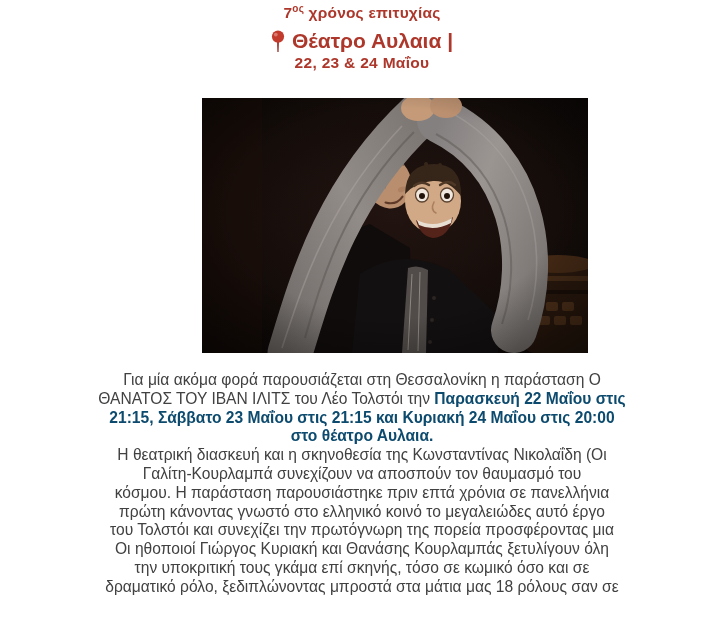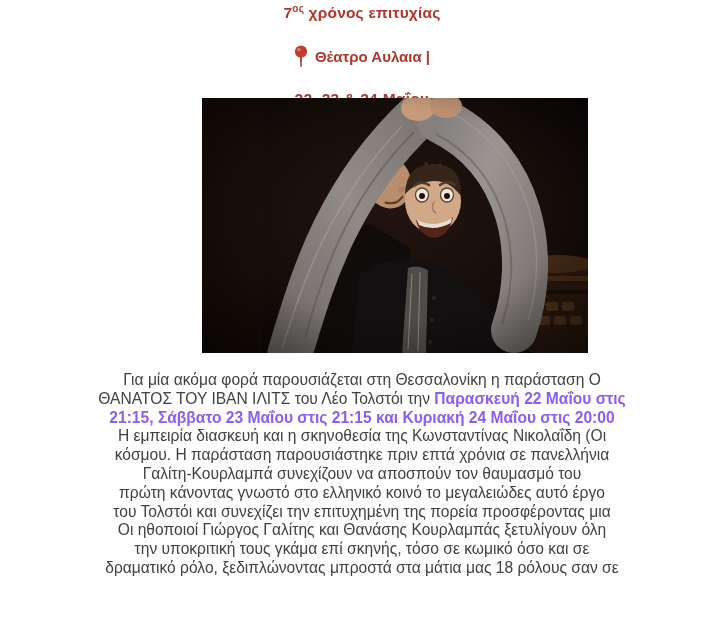--- a/index.html
+++ b/index.html
@@ -30,8 +30,8 @@
     line-height: 0;
   }
   .h-venue {
-    margin-top: 23px;
-    font-size: 15px;
+    margin-top: 7px;
+    font-size: 21px;
     display: flex;
     align-items: center;
     justify-content: center;

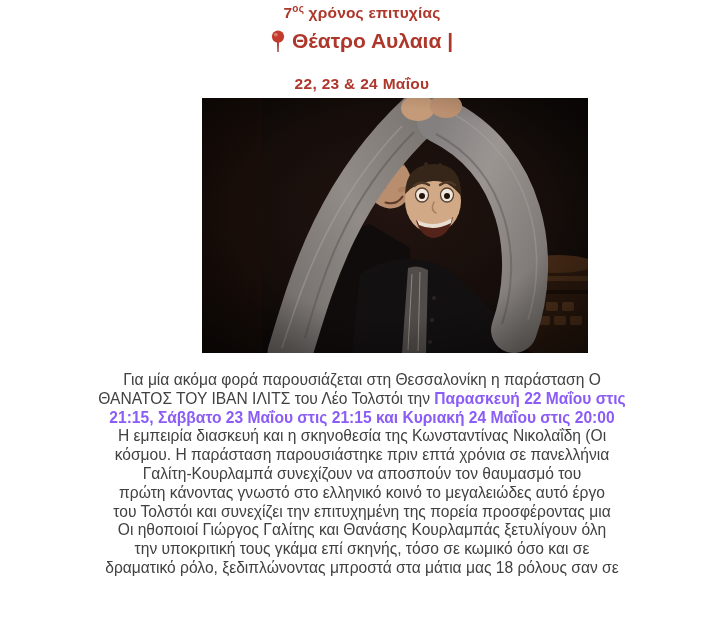--- a/index.html
+++ b/index.html
@@ -38,7 +38,7 @@
     gap: 7px;
   }
   .h-dates {
-    margin-top: 22px;
+    margin-top: 1px;
     font-size: 15.5px;
     letter-spacing: 0.3px;
   }

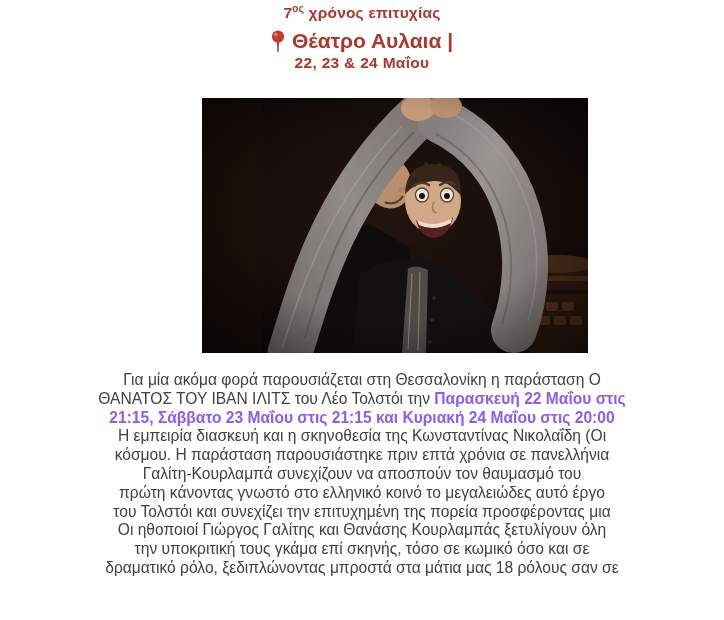--- a/index.html
+++ b/index.html
@@ -68,7 +68,7 @@
     line-height: 18.8px;
     height: 18.8px;
   }
-  .seg-bold { font-weight: 700; color: #8b5cf6; }
+  .seg-bold { font-weight: 700; color: #0c4a6e; }
 </style>
 </head>
 <body>

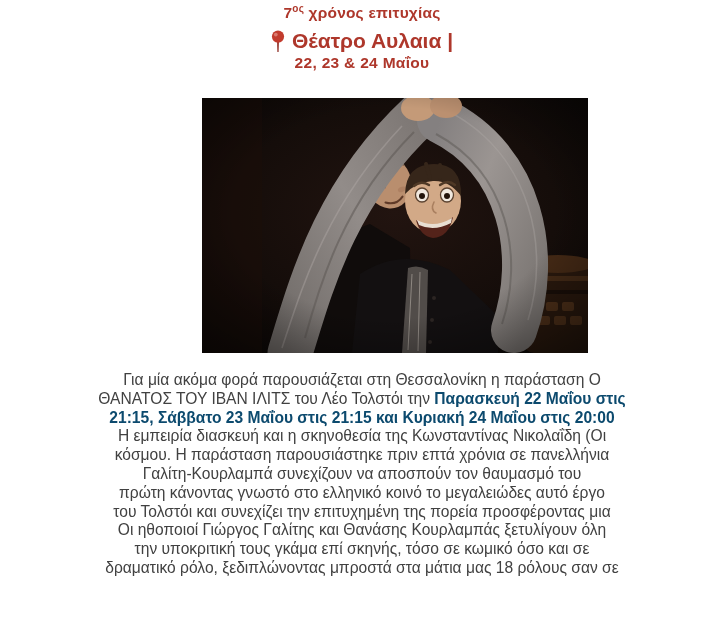--- a/index.html
+++ b/index.html
@@ -189,6 +189,7 @@
       <div class="body-line"><span>Για μία ακόμα φορά παρουσιάζεται στη Θεσσαλονίκη η παράσταση Ο</span></div>
       <div class="body-line"><span>ΘΑΝΑΤΟΣ ΤΟΥ ΙΒΑΝ ΙΛΙΤΣ του Λέο Τολστόι την </span><span class="seg-bold">Παρασκευή 22 Μαΐου στις</span></div>
       <div class="body-line"><span class="seg-bold">21:15, Σάββατο 23 Μαΐου στις 21:15 και Κυριακή 24 Μαΐου στις 20:00</span></div>
+      <div class="body-line"><span class="seg-bold">στο θέατρο Αυλαια.</span></div>
       <div class="body-line"><span>Η εμπειρία διασκευή και η σκηνοθεσία της Κωνσταντίνας Νικολαΐδη (Οι</span></div>
       <div class="body-line"><span>κόσμου. Η παράσταση παρουσιάστηκε πριν επτά χρόνια σε πανελλήνια</span></div>
       <div class="body-line"><span>Γαλίτη-Κουρλαμπά συνεχίζουν να αποσπούν τον θαυμασμό του</span></div>

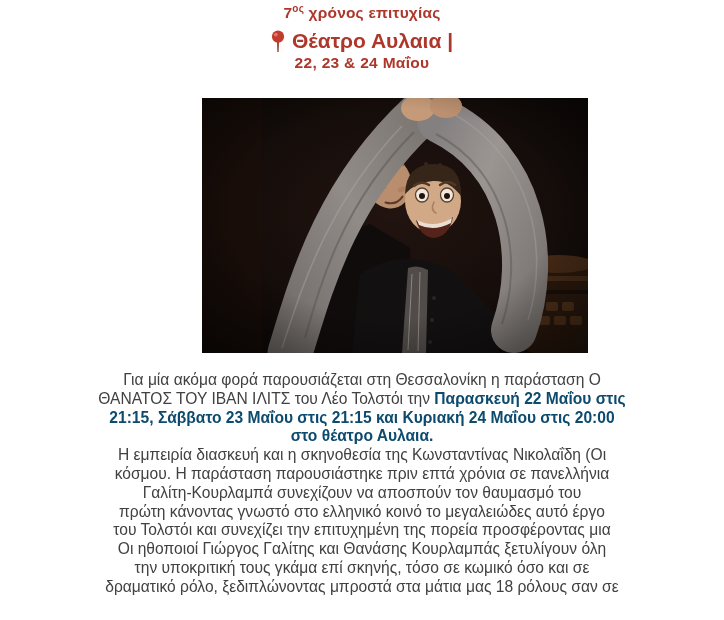--- a/index.html
+++ b/index.html
@@ -190,7 +190,7 @@
       <div class="body-line"><span>ΘΑΝΑΤΟΣ ΤΟΥ ΙΒΑΝ ΙΛΙΤΣ του Λέο Τολστόι την </span><span class="seg-bold">Παρασκευή 22 Μαΐου στις</span></div>
       <div class="body-line"><span class="seg-bold">21:15, Σάββατο 23 Μαΐου στις 21:15 και Κυριακή 24 Μαΐου στις 20:00</span></div>
       <div class="body-line"><span class="seg-bold">στο θέατρο Αυλαια.</span></div>
-      <div class="body-line"><span>Η εμπειρία διασκευή και η σκηνοθεσία της Κωνσταντίνας Νικολαΐδη (Οι</span></div>
+      <div class="body-line"><span>Η θεατρική διασκευή και η σκηνοθεσία της Κωνσταντίνας Νικολαΐδη (Οι</span></div>
       <div class="body-line"><span>κόσμου. Η παράσταση παρουσιάστηκε πριν επτά χρόνια σε πανελλήνια</span></div>
       <div class="body-line"><span>Γαλίτη-Κουρλαμπά συνεχίζουν να αποσπούν τον θαυμασμό του</span></div>
       <div class="body-line"><span>πρώτη κάνοντας γνωστό στο ελληνικό κοινό το μεγαλειώδες αυτό έργο</span></div>

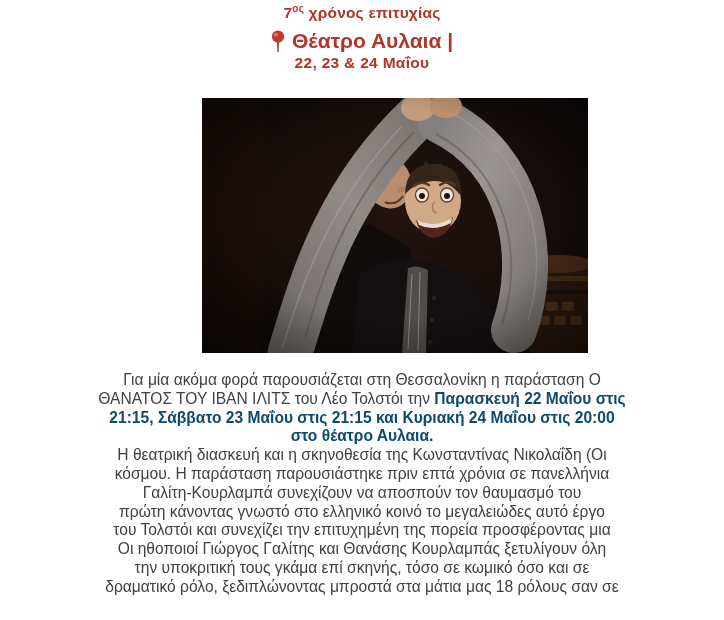--- a/index.html
+++ b/index.html
@@ -191,8 +191,8 @@
       <div class="body-line"><span class="seg-bold">21:15, Σάββατο 23 Μαΐου στις 21:15 και Κυριακή 24 Μαΐου στις 20:00</span></div>
       <div class="body-line"><span class="seg-bold">στο θέατρο Αυλαια.</span></div>
       <div class="body-line"><span>Η θεατρική διασκευή και η σκηνοθεσία της Κωνσταντίνας Νικολαΐδη (Οι</span></div>
+      <div class="body-line"><span>Γαλίτη-Κουρλαμπά συνεχίζουν να αποσπούν τον θαυμασμό του</span></div>
       <div class="body-line"><span>κόσμου. Η παράσταση παρουσιάστηκε πριν επτά χρόνια σε πανελλήνια</span></div>
-      <div class="body-line"><span>Γαλίτη-Κουρλαμπά συνεχίζουν να αποσπούν τον θαυμασμό του</span></div>
       <div class="body-line"><span>πρώτη κάνοντας γνωστό στο ελληνικό κοινό το μεγαλειώδες αυτό έργο</span></div>
       <div class="body-line"><span>του Τολστόι και συνεχίζει την επιτυχημένη της πορεία προσφέροντας μια</span></div>
       <div class="body-line"><span>Οι ηθοποιοί Γιώργος Γαλίτης και Θανάσης Κουρλαμπάς ξετυλίγουν όλη</span></div>

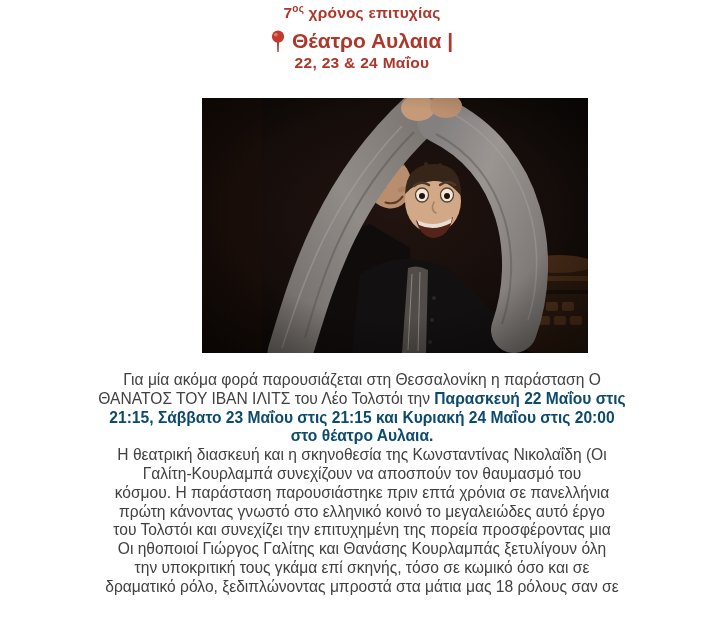--- a/index.html
+++ b/index.html
@@ -194,7 +194,7 @@
       <div class="body-line"><span>Γαλίτη-Κουρλαμπά συνεχίζουν να αποσπούν τον θαυμασμό του</span></div>
       <div class="body-line"><span>κόσμου. Η παράσταση παρουσιάστηκε πριν επτά χρόνια σε πανελλήνια</span></div>
       <div class="body-line"><span>πρώτη κάνοντας γνωστό στο ελληνικό κοινό το μεγαλειώδες αυτό έργο</span></div>
-      <div class="body-line"><span>του Τολστόι και συνεχίζει την επιτυχημένη της πορεία προσφέροντας μια</span></div>
+      <div class="body-line"><span>του Τολστόι και συνεχίζει την πρωτόγνωρη της πορεία προσφέροντας μια</span></div>
       <div class="body-line"><span>Οι ηθοποιοί Γιώργος Γαλίτης και Θανάσης Κουρλαμπάς ξετυλίγουν όλη</span></div>
       <div class="body-line"><span>την υποκριτική τους γκάμα επί σκηνής, τόσο σε κωμικό όσο και σε</span></div>
       <div class="body-line"><span>δραματικό ρόλο, ξεδιπλώνοντας μπροστά στα μάτια μας 18 ρόλους σαν σε</span></div>

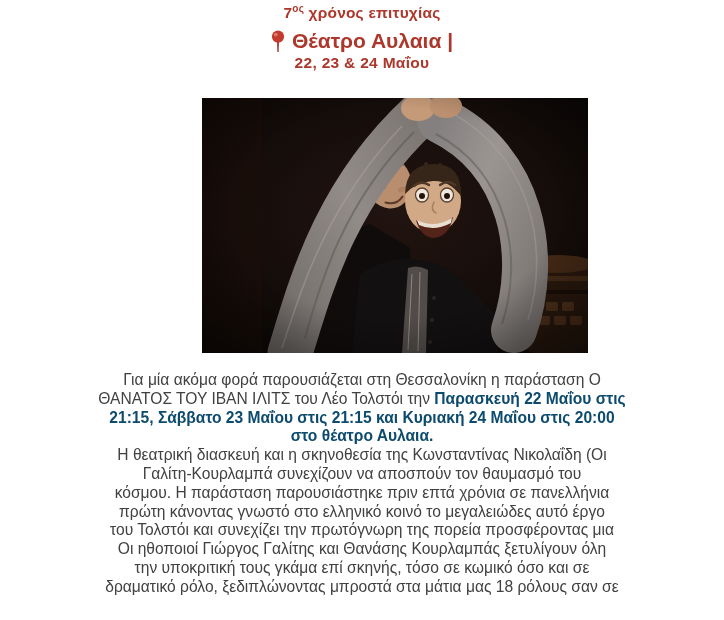--- a/index.html
+++ b/index.html
@@ -195,7 +195,7 @@
       <div class="body-line"><span>κόσμου. Η παράσταση παρουσιάστηκε πριν επτά χρόνια σε πανελλήνια</span></div>
       <div class="body-line"><span>πρώτη κάνοντας γνωστό στο ελληνικό κοινό το μεγαλειώδες αυτό έργο</span></div>
       <div class="body-line"><span>του Τολστόι και συνεχίζει την πρωτόγνωρη της πορεία προσφέροντας μια</span></div>
-      <div class="body-line"><span>Οι ηθοποιοί Γιώργος Γαλίτης και Θανάσης Κουρλαμπάς ξετυλίγουν όλη</span></div>
+      <div class="body-line"><span>Οι ηθοποιοί Γιώργος Κυριακή και Θανάσης Κουρλαμπάς ξετυλίγουν όλη</span></div>
       <div class="body-line"><span>την υποκριτική τους γκάμα επί σκηνής, τόσο σε κωμικό όσο και σε</span></div>
       <div class="body-line"><span>δραματικό ρόλο, ξεδιπλώνοντας μπροστά στα μάτια μας 18 ρόλους σαν σε</span></div>
     </div>

